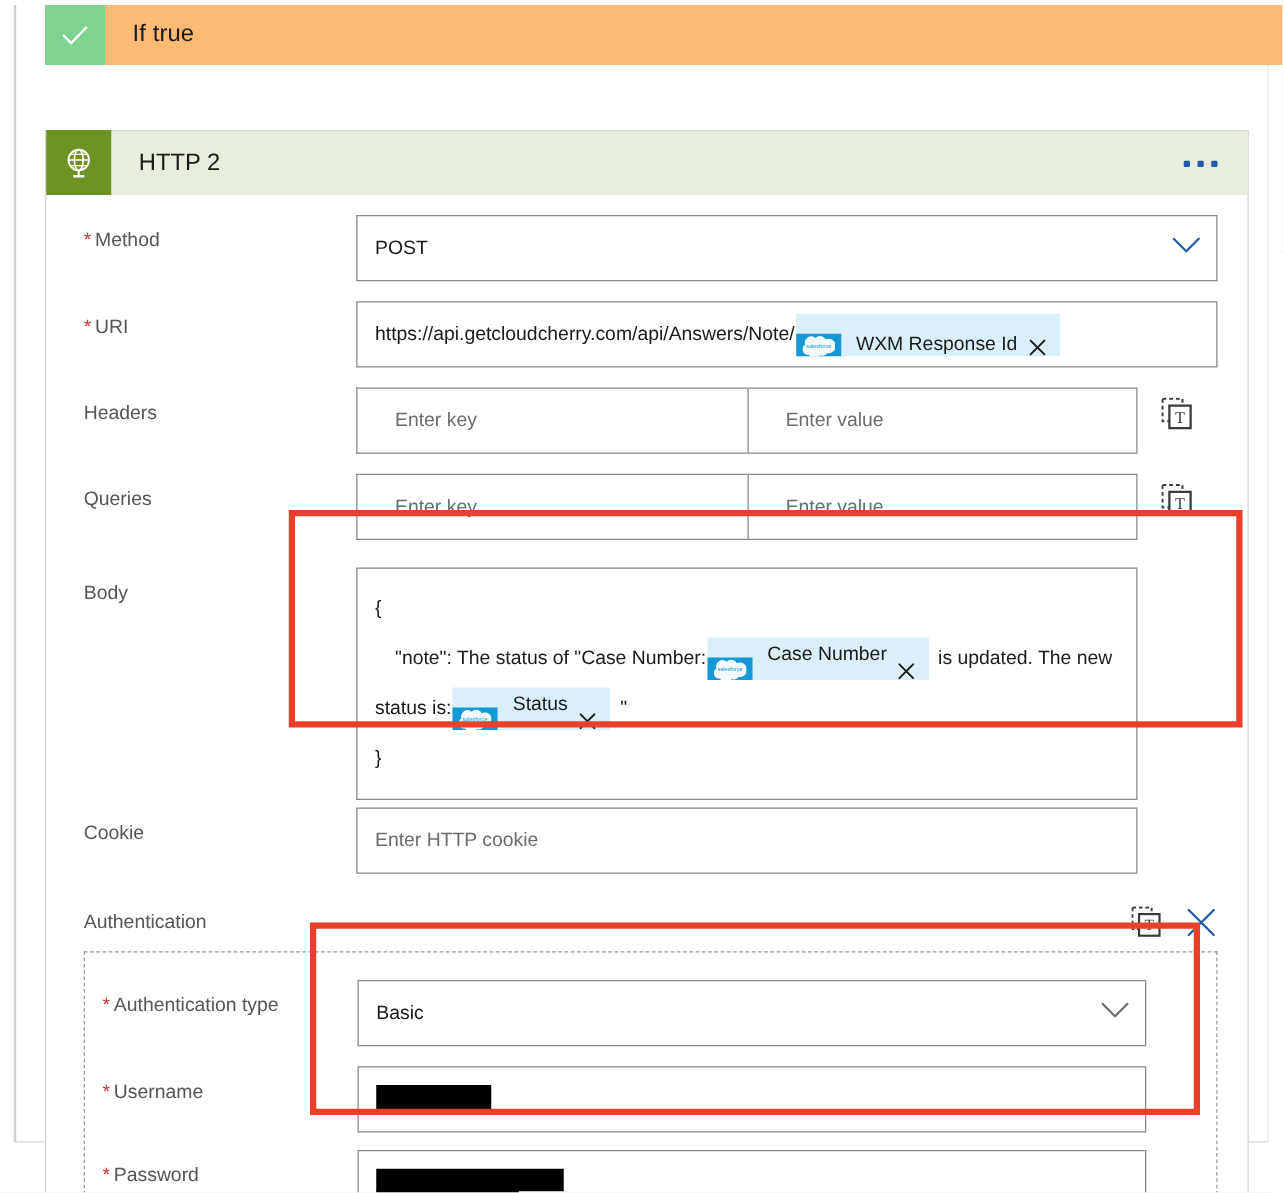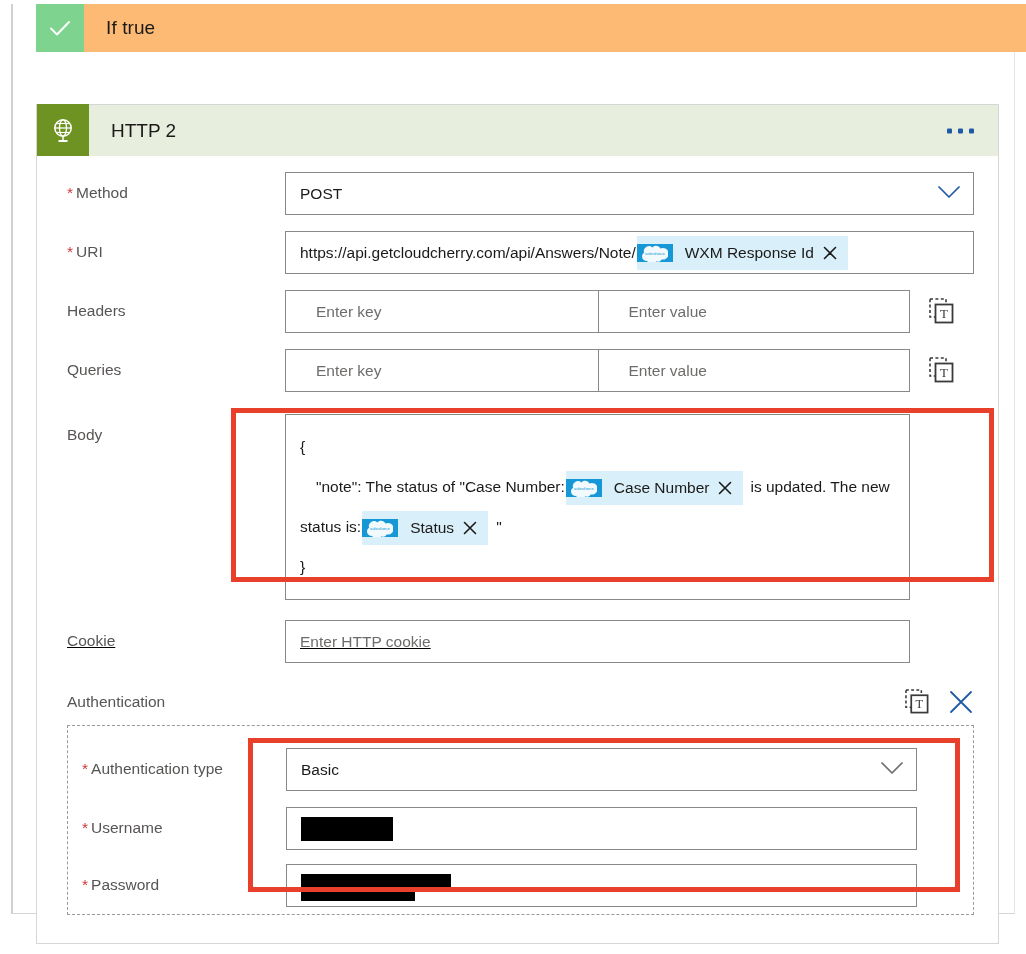--- a/index.html
+++ b/index.html
@@ -117,7 +117,7 @@
   }
   .input {
     width: 100%;
-    height: 43px;
+    height: 53px;
     border: 1px solid #8a8886;
     background: #fff;
     display: flex;

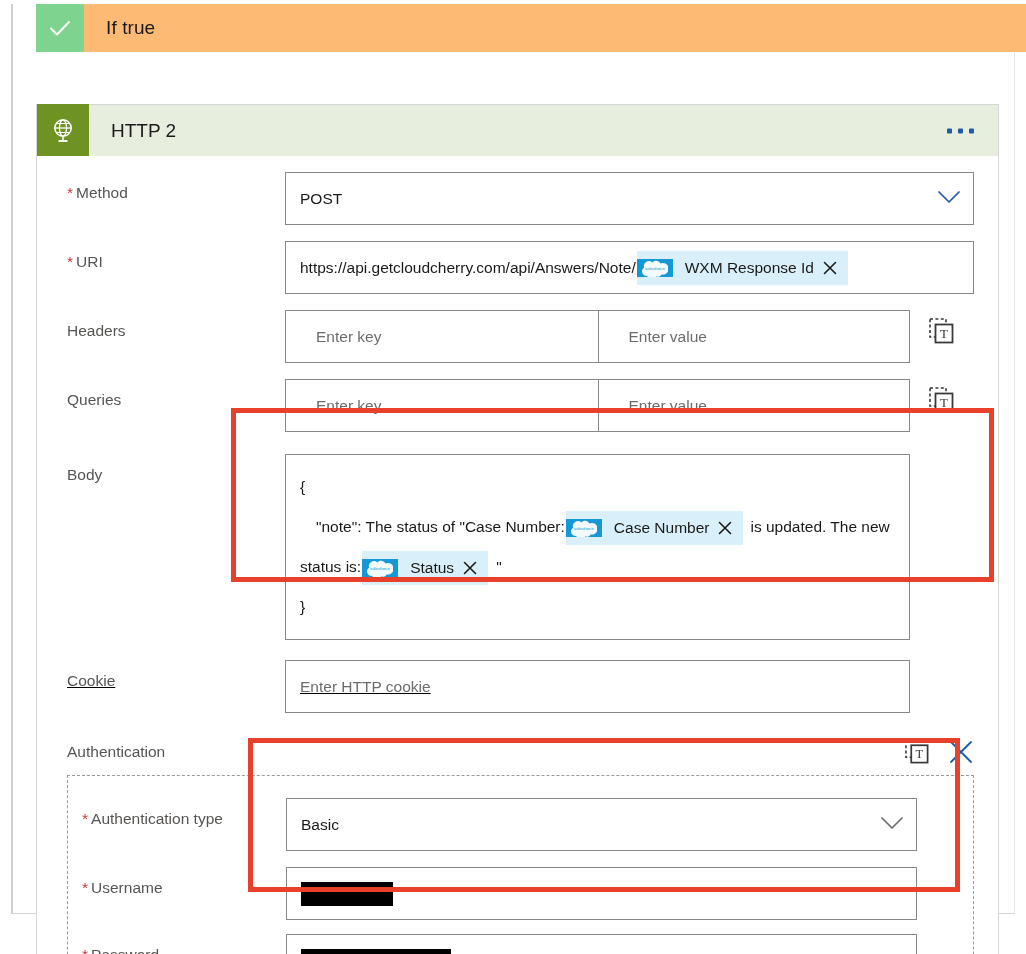--- a/index.html
+++ b/index.html
@@ -149,7 +149,7 @@
   
   .chip {
     display: inline-flex;
-    align-items: center;
+    align-items: flex-end;
     background: #d9f0fa;
     height: 34px;
     vertical-align: middle;

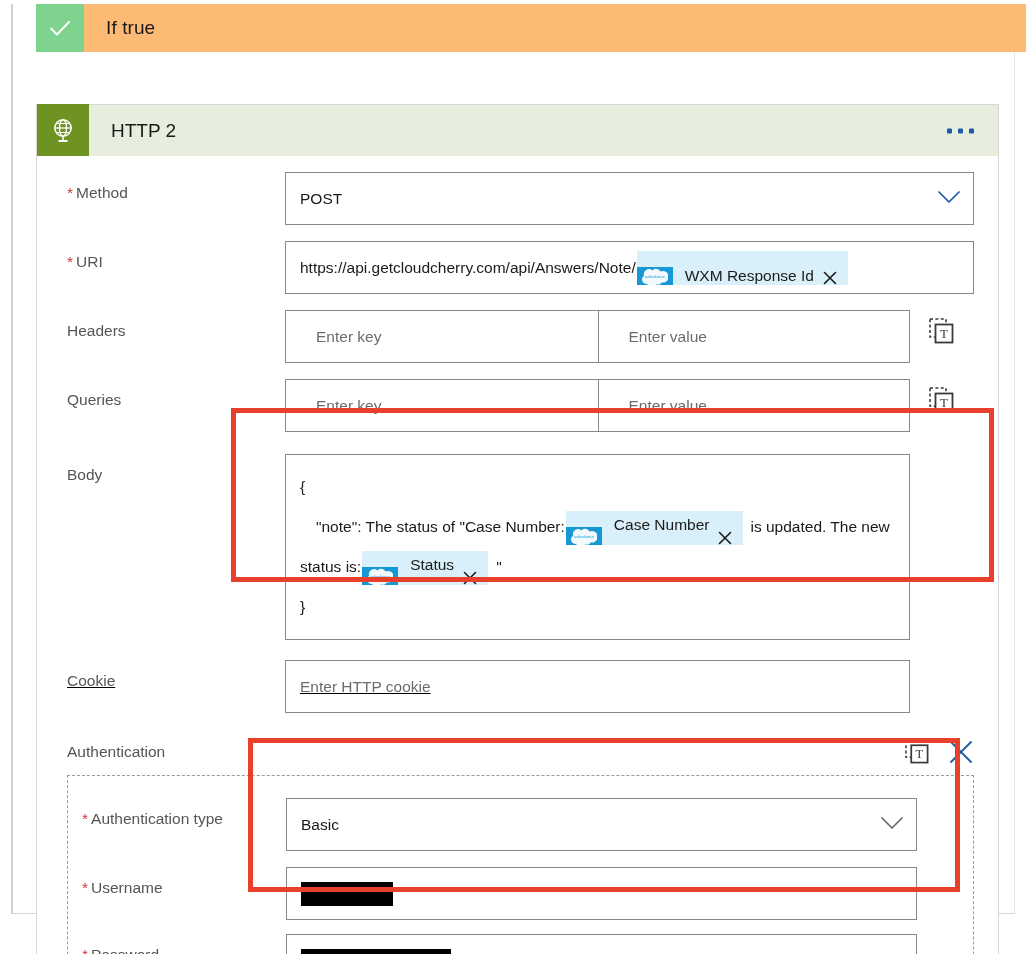--- a/index.html
+++ b/index.html
@@ -392,7 +392,7 @@
           </div>
         </div>
 
-        <div class="row" style="margin-top:20px; padding-right:88px;text-decoration:underline;">
+        <div class="row" style="margin-top:6px; padding-right:88px;">
           <div class="lbl">Cookie</div>
           <div class="fld">
             <div class="input placeholder">Enter HTTP cookie</div>

